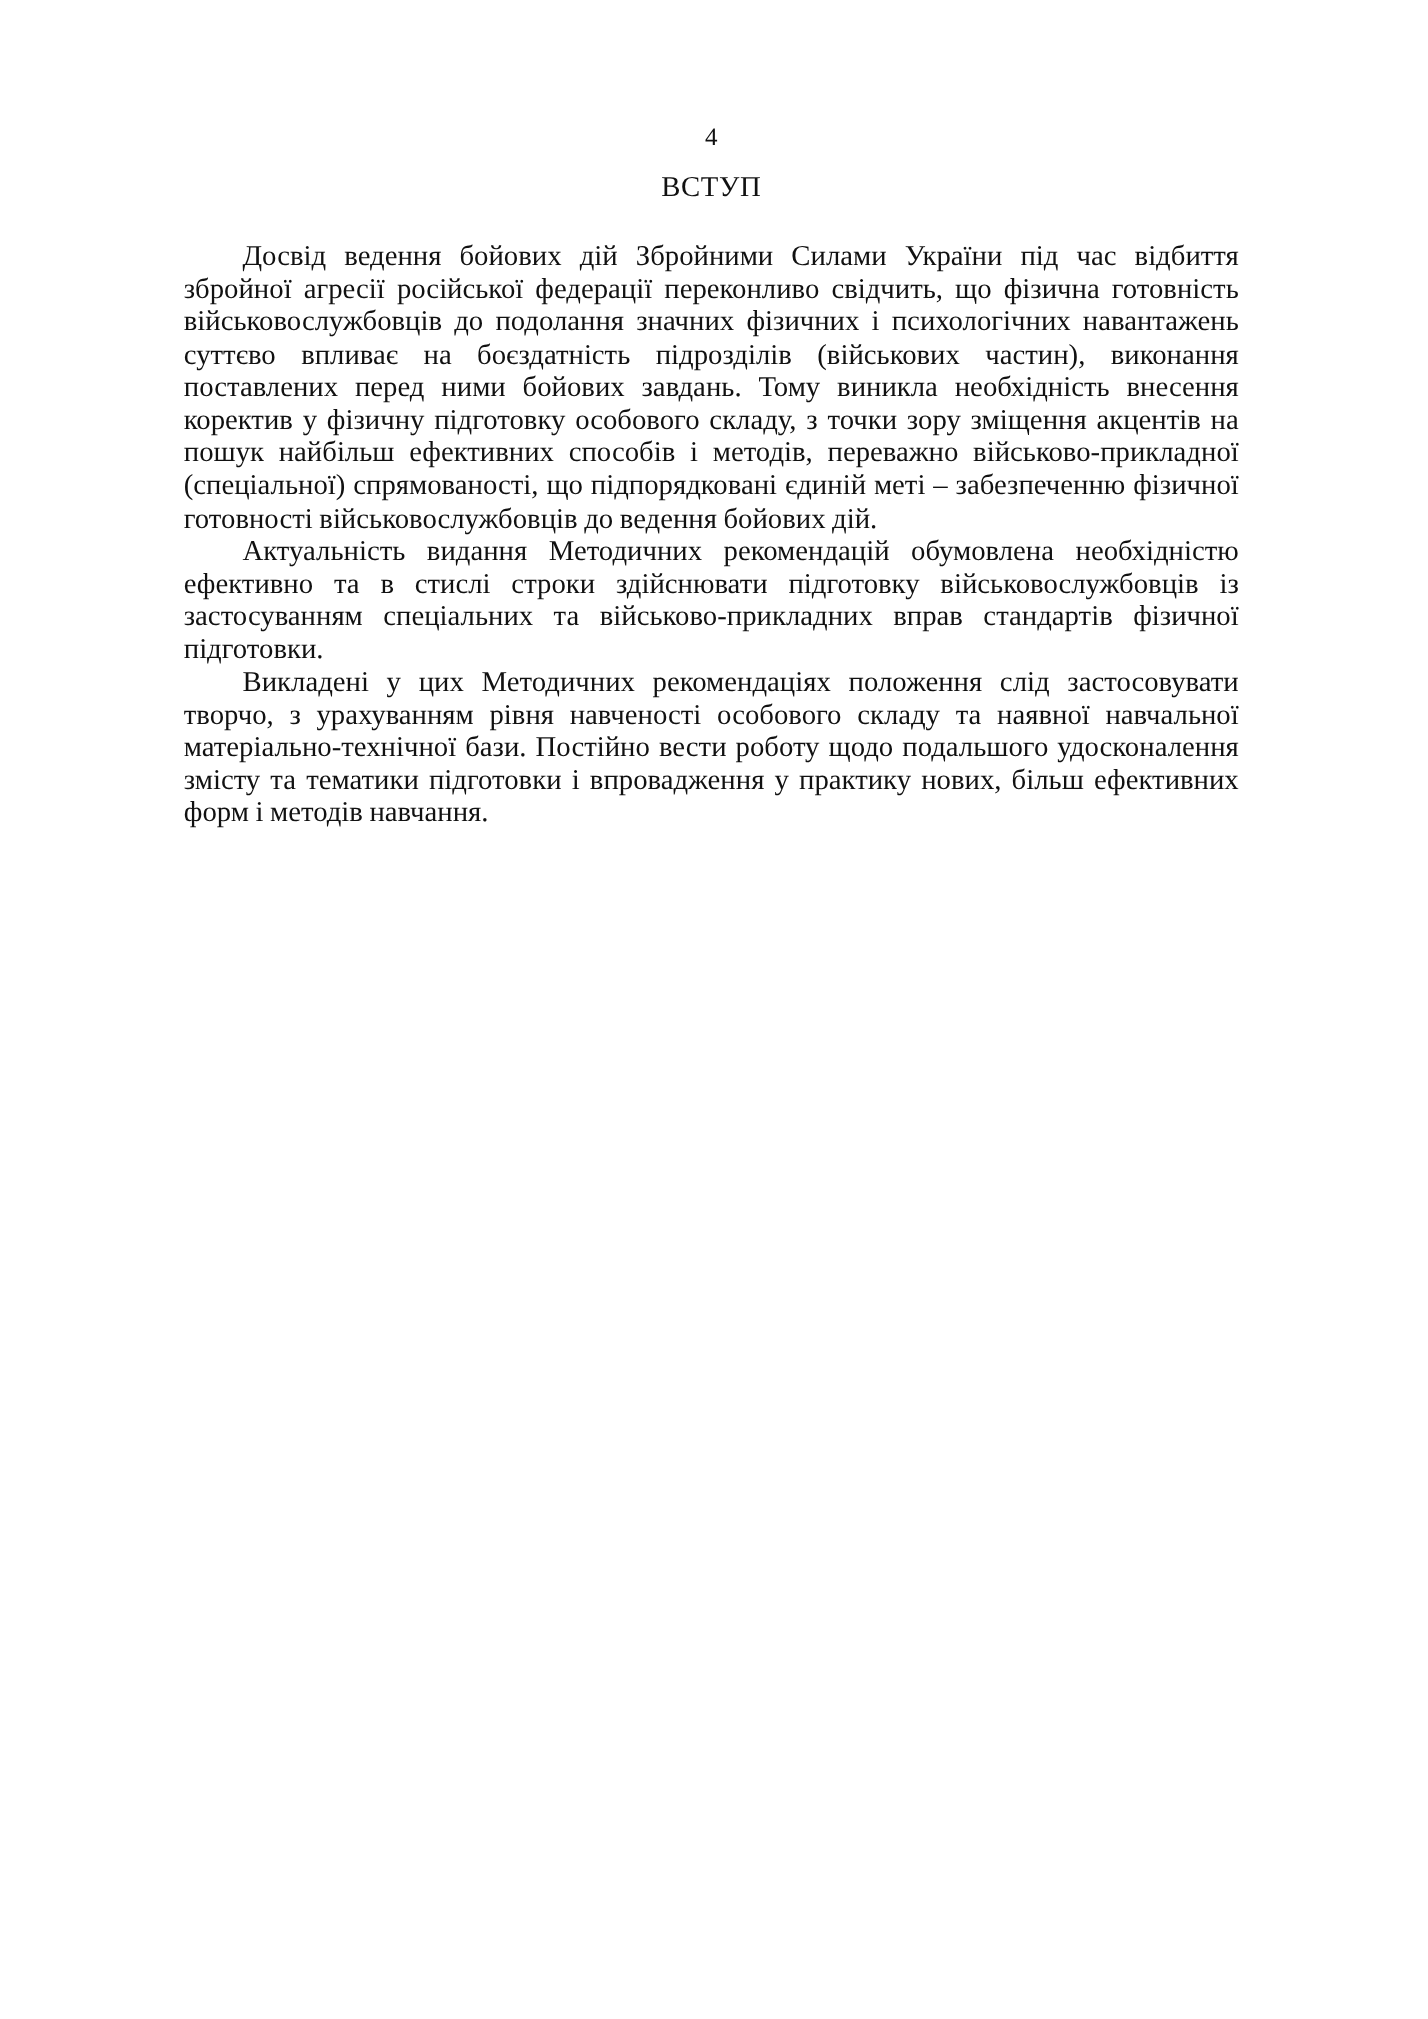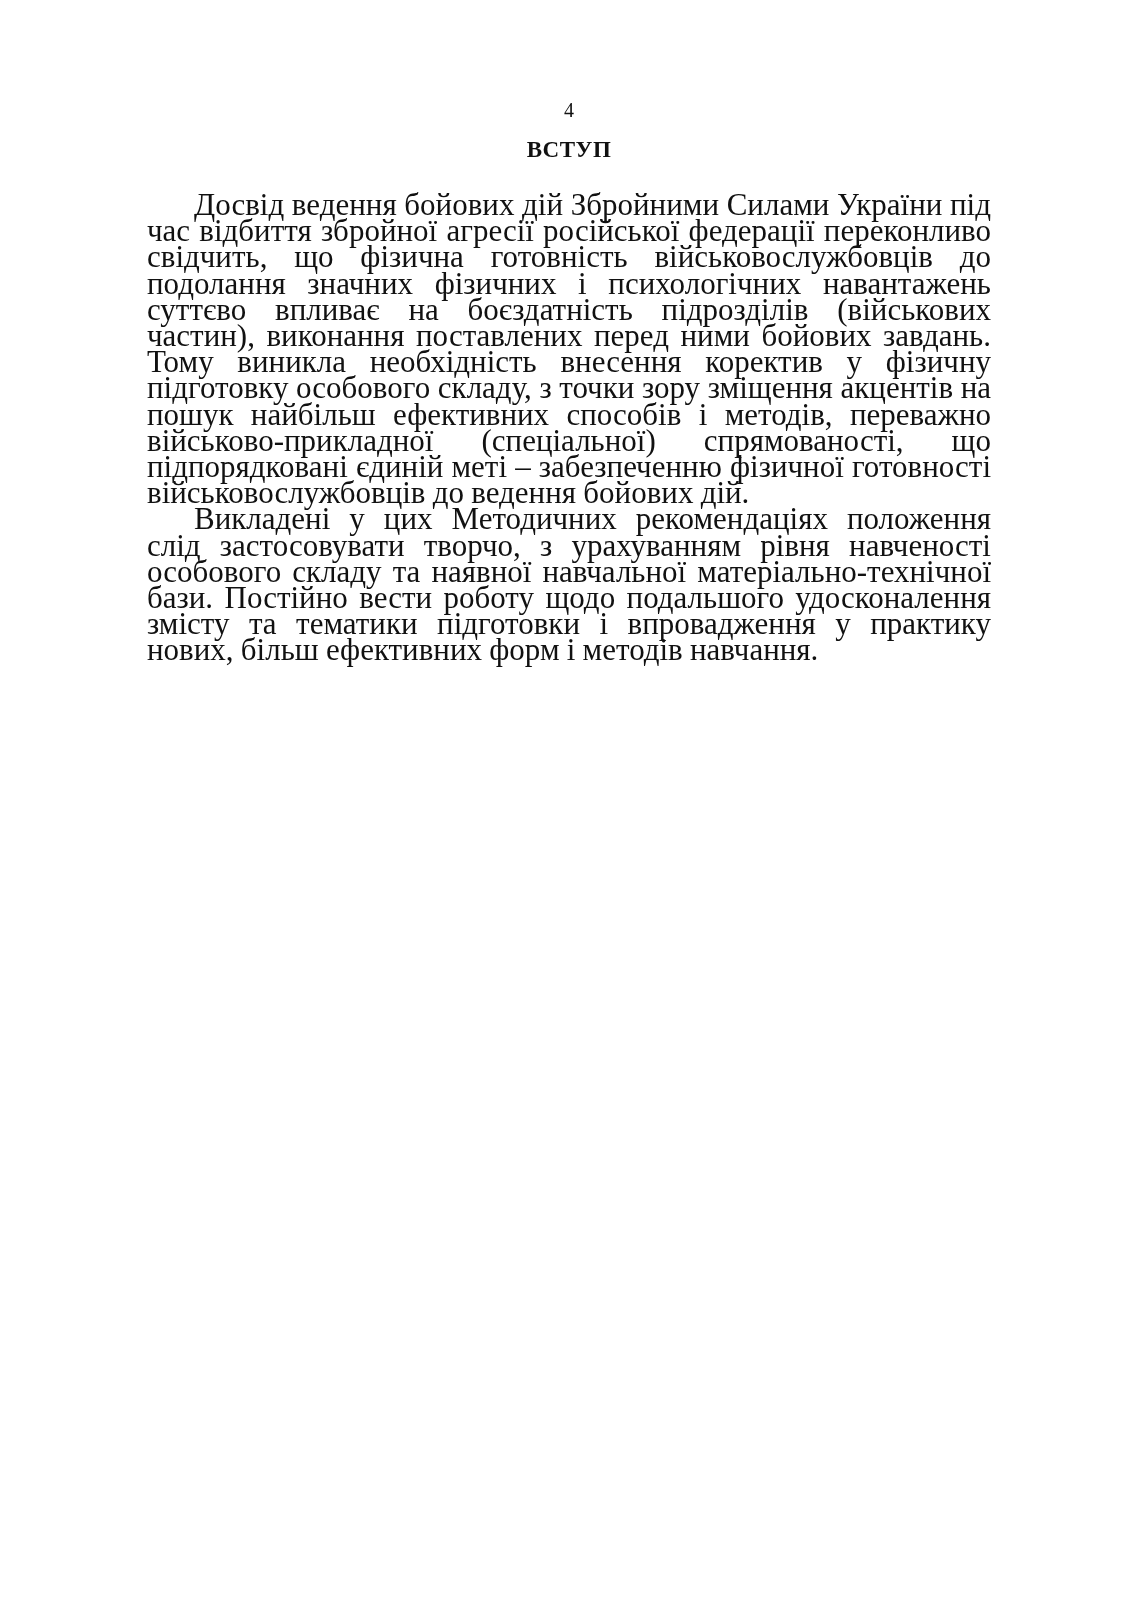--- a/index.html
+++ b/index.html
@@ -37,7 +37,7 @@
       width: 844px;
       text-align: center;
       font-size: 23px;
-      font-weight: bold;
+      font-weight: normal;
       line-height: 28px;
       letter-spacing: 0.5px;
     }

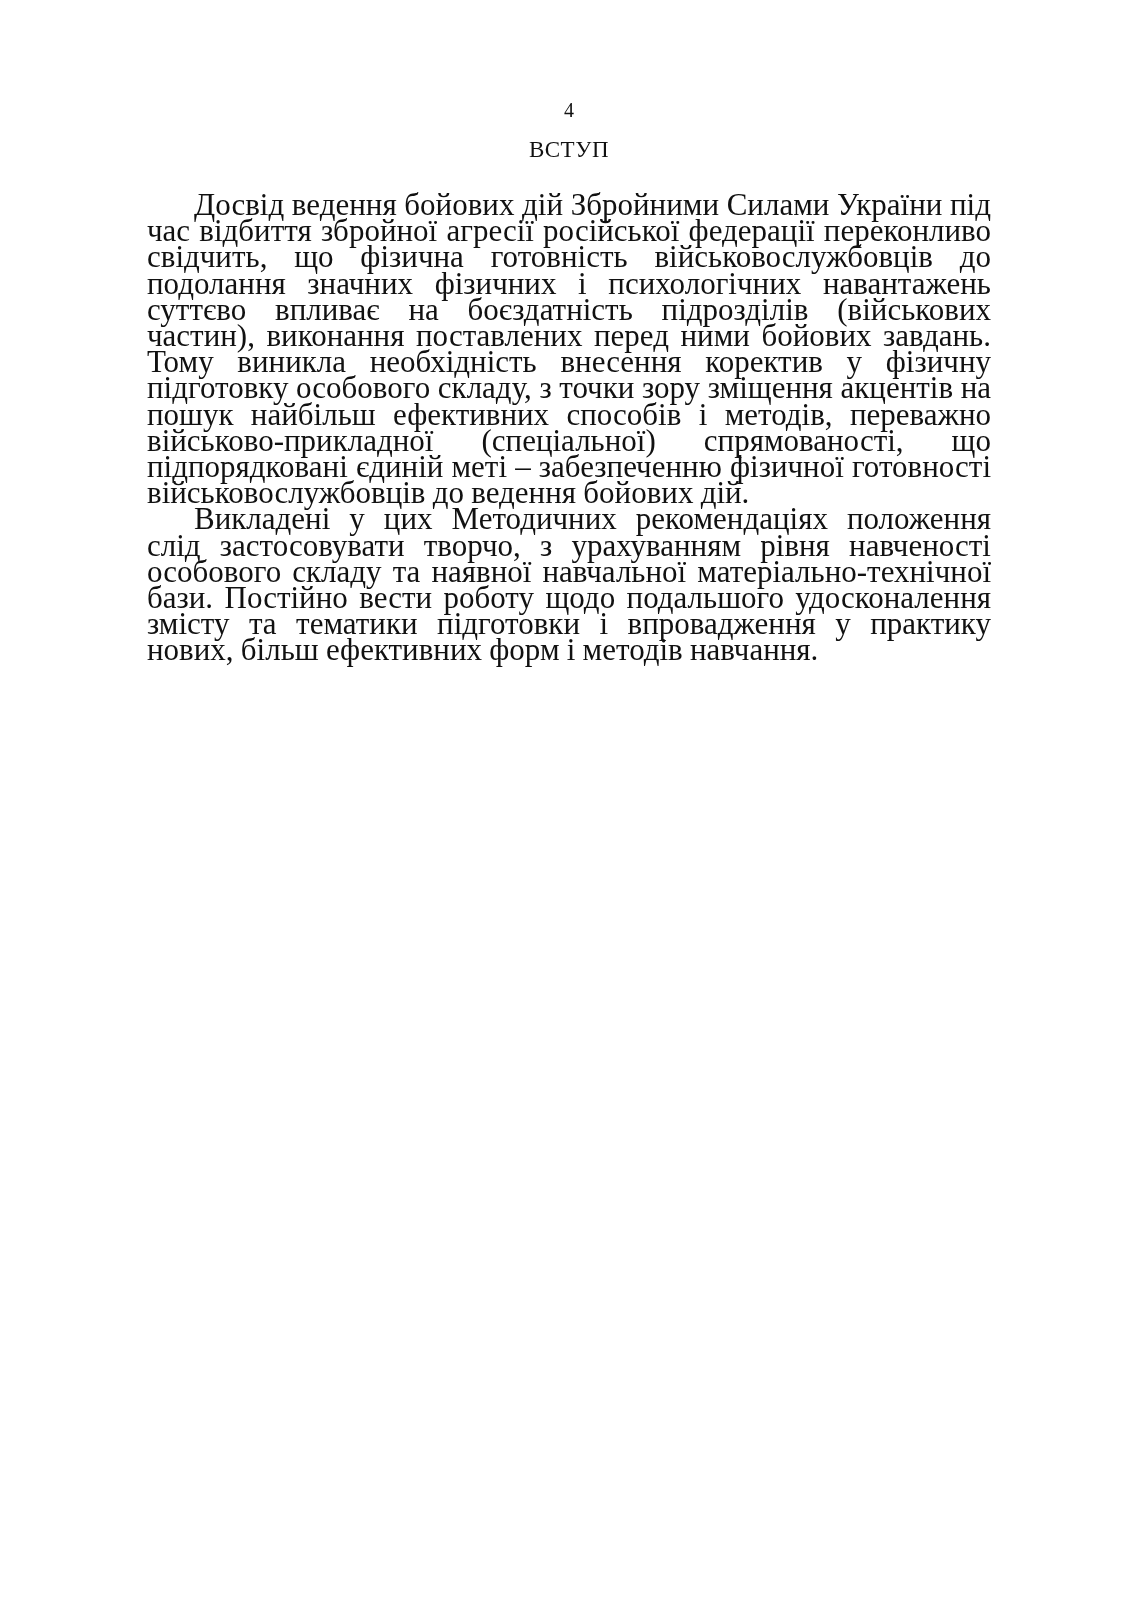--- a/index.html
+++ b/index.html
@@ -49,7 +49,7 @@
     }
     .para {
       margin: 0;
-      font-size: 31px;
+      font-size: 23px;
       line-height: 26.2px;
       text-align: justify;
       text-indent: 47px;

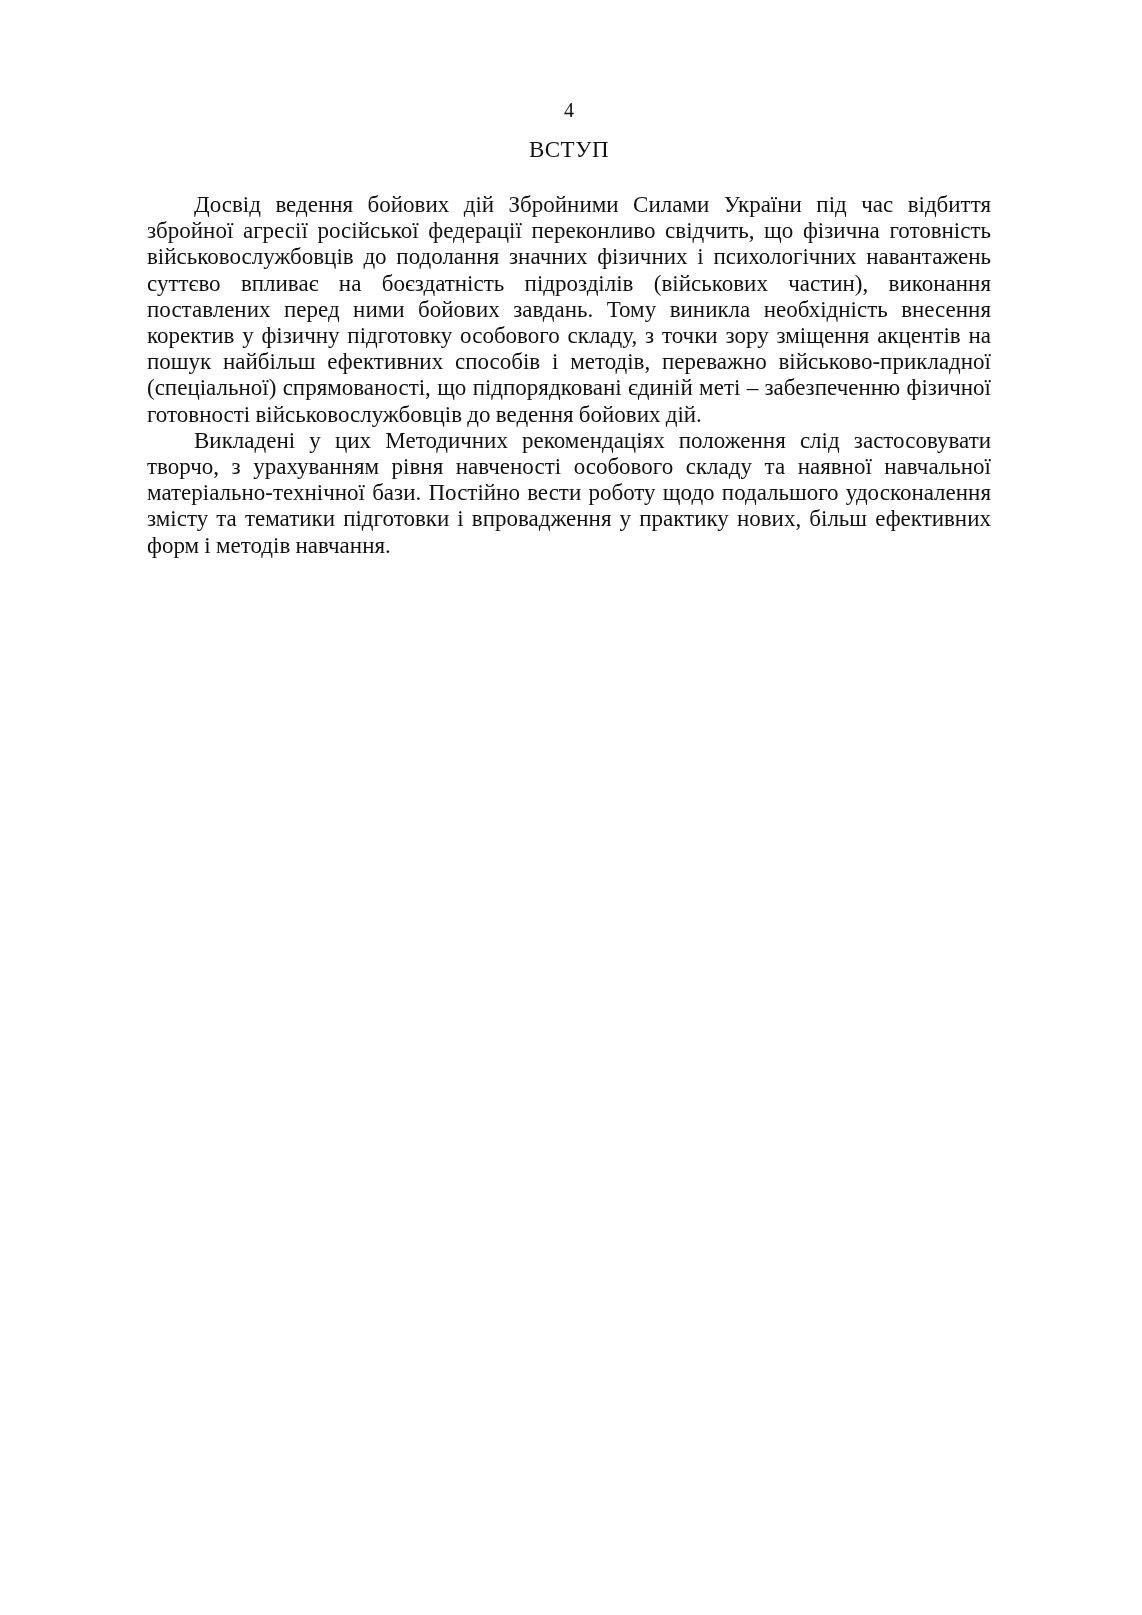--- a/index.html
+++ b/index.html
@@ -64,6 +64,7 @@
   <div class="heading">ВСТУП</div>
   <div class="body">
     <p class="para">Досвід ведення бойових дій Збройними Силами України під час відбиття збройної агресії російської федерації переконливо свідчить, що фізична готовність військовослужбовців до подолання значних фізичних і психологічних навантажень суттєво впливає на боєздатність підрозділів (військових частин), виконання поставлених перед ними бойових завдань. Тому виникла необхідність внесення коректив у фізичну підготовку особового складу, з точки зору зміщення акцентів на пошук найбільш ефективних способів і методів, переважно військово-прикладної (спеціальної) спрямованості, що підпорядковані єдиній меті – забезпеченню фізичної готовності військовослужбовців до ведення бойових дій.</p>
+    <p class="para">Актуальність видання Методичних рекомендацій обумовлена необхідністю ефективно та в стислі строки здійснювати підготовку військовослужбовців із застосуванням спеціальних та військово-прикладних вправ стандартів фізичної підготовки.</p>
     <p class="para">Викладені у цих Методичних рекомендаціях положення слід застосовувати творчо, з урахуванням рівня навченості особового складу та наявної навчальної матеріально-технічної бази. Постійно вести роботу щодо подальшого удосконалення змісту та тематики підготовки і впровадження у практику нових, більш ефективних форм і методів навчання.</p>
   </div>
 </div>

